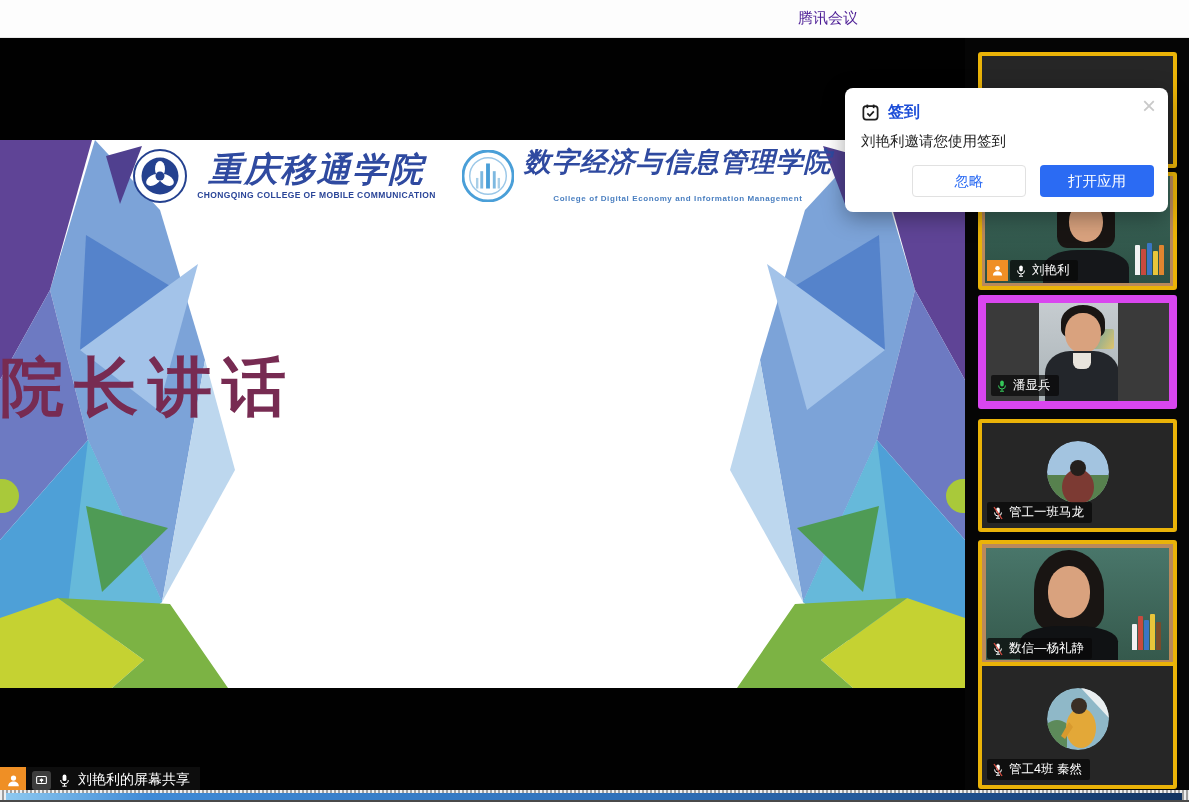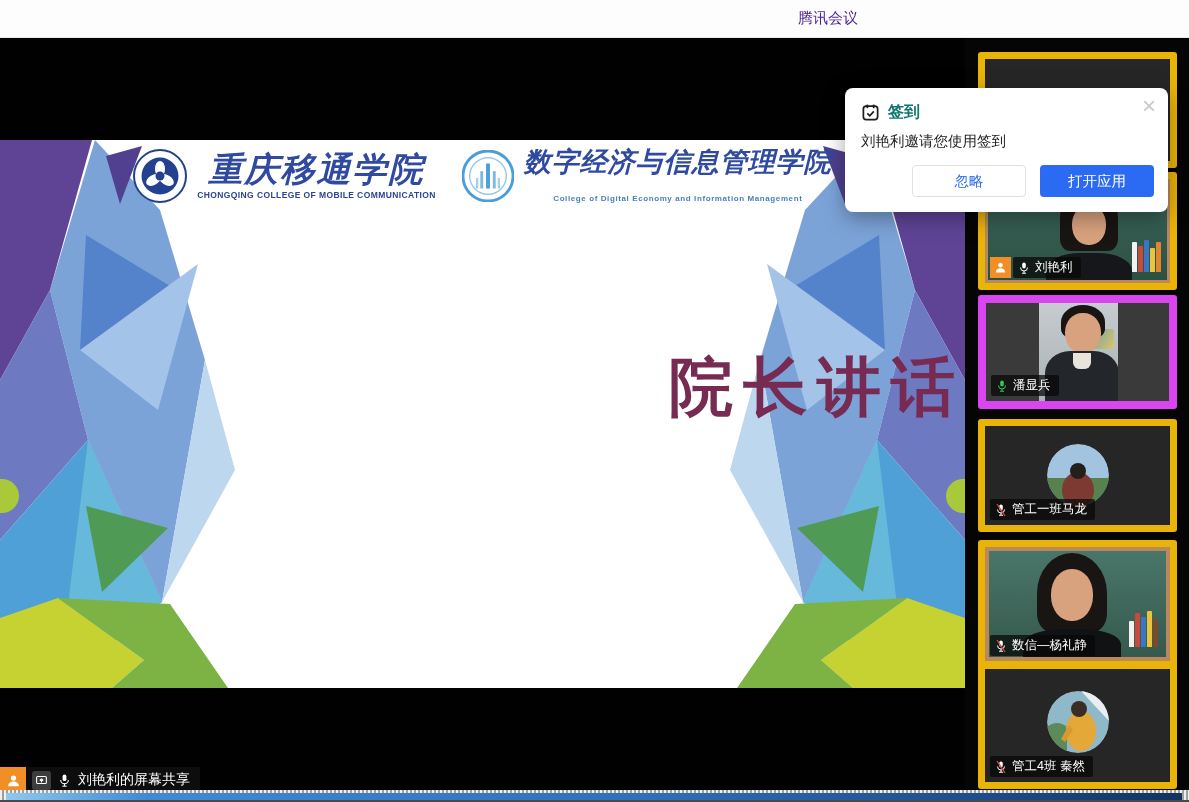--- a/index.html
+++ b/index.html
@@ -79,7 +79,7 @@
   .popup { position:absolute; left:845px; top:88px; width:323px; height:124px; background:#fff; border-radius:8px;
            box-shadow:0 6px 22px rgba(0,0,0,.35); z-index:20; padding:14px 14px 0 16px; }
   .popup-head { display:flex; align-items:center; gap:8px; }
-  .popup-title { font-size:16px; font-weight:bold; color:#0f766e; }
+  .popup-title { font-size:16px; font-weight:bold; color:#1d4ed8; }
   .popup-close { position:absolute; right:12px; top:6px; font-size:24px; color:#c9c9c9; cursor:pointer; line-height:1; font-weight:300; }
   .popup-msg { margin-top:9px; font-size:14.5px; color:#222; }
   .popup-btns { display:flex; justify-content:flex-end; gap:14px; margin-top:14px; }

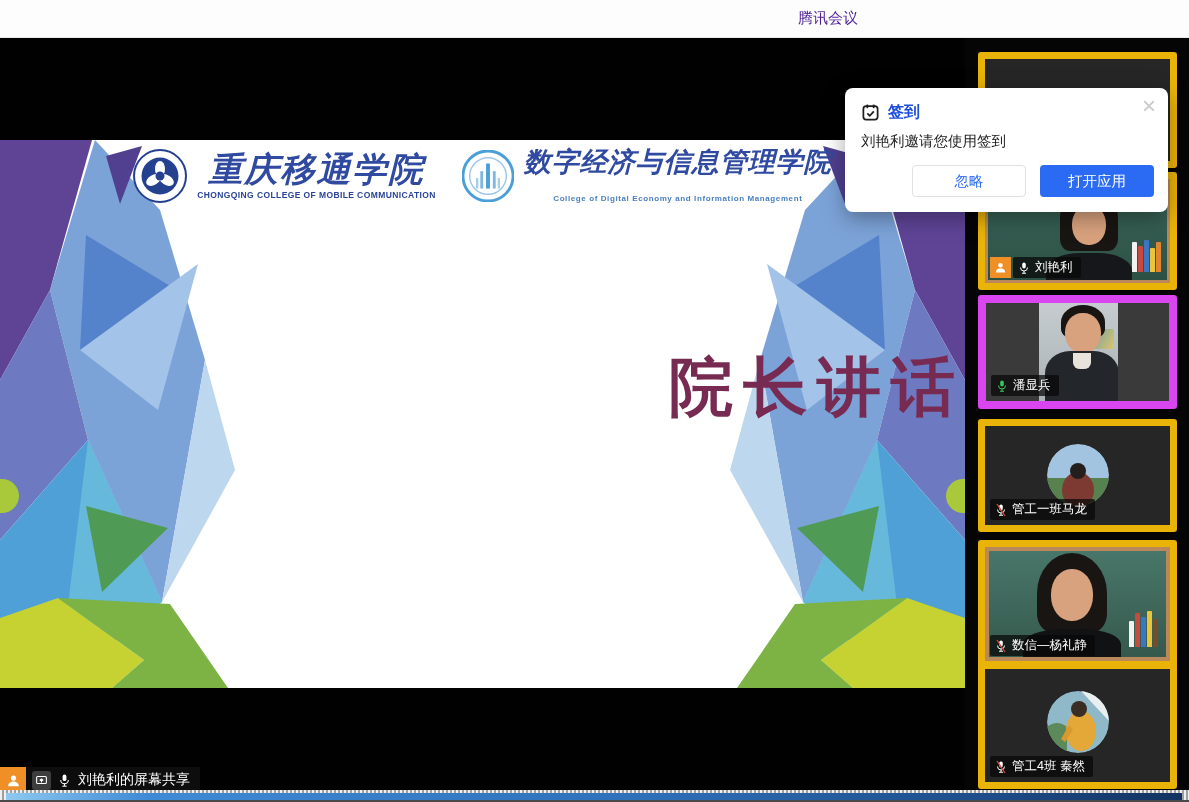--- a/index.html
+++ b/index.html
@@ -48,7 +48,7 @@
 
   
   .sidebar { position:absolute; left:965px; top:38px; width:224px; height:752px; background:#050505; }
-  .tile { position:absolute; left:13px; width:199px; background:#262626; border:7px solid #eab308; border-radius:3px; overflow:hidden; }
+  .tile { position:absolute; left:13px; width:199px; background:#262626; border:4px solid #eab308; border-radius:3px; overflow:hidden; }
   .tile.active { border:8px solid #d946ef;padding-left:38px; }
   .tile-label { position:absolute; left:5px; bottom:5px; display:flex; align-items:stretch; z-index:3; }
   .tile-label .dark { background:rgba(8,8,8,.74); border-radius:2px; display:flex; align-items:center; gap:5px; padding:2px 8px 2px 5px; }

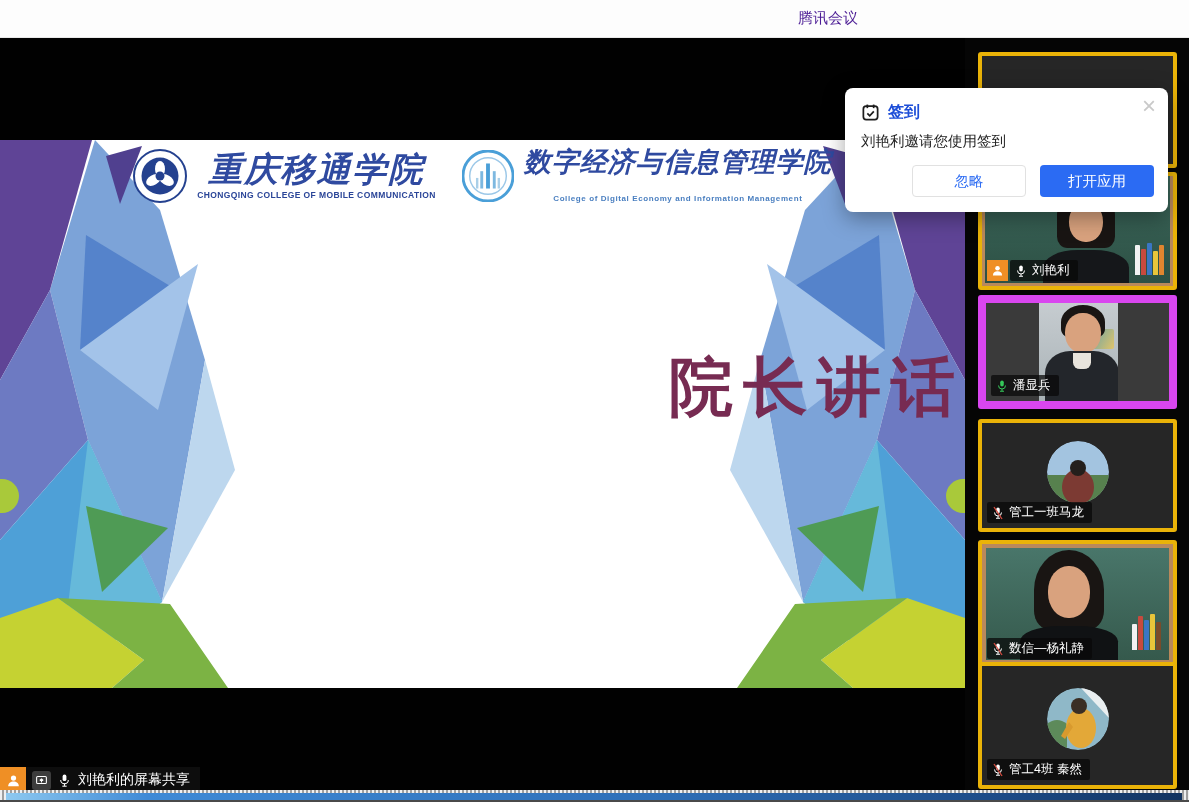--- a/index.html
+++ b/index.html
@@ -29,7 +29,7 @@
   .logo1 .logo-en { font-size:8.5px; letter-spacing:.4px; margin-top:2px; }
   .logo2 .logo-en { font-size:8px; color:#4a7fc0; letter-spacing:.6px; margin-top:18px; }
 
-  .slide-title { position:absolute; left:0; top:204px; width:100%; text-align:right;
+  .slide-title { position:absolute; left:0; top:204px; width:100%; text-align:left;
                  font-size:64px; font-weight:900; letter-spacing:10px; color:#772b52; }
 
   

